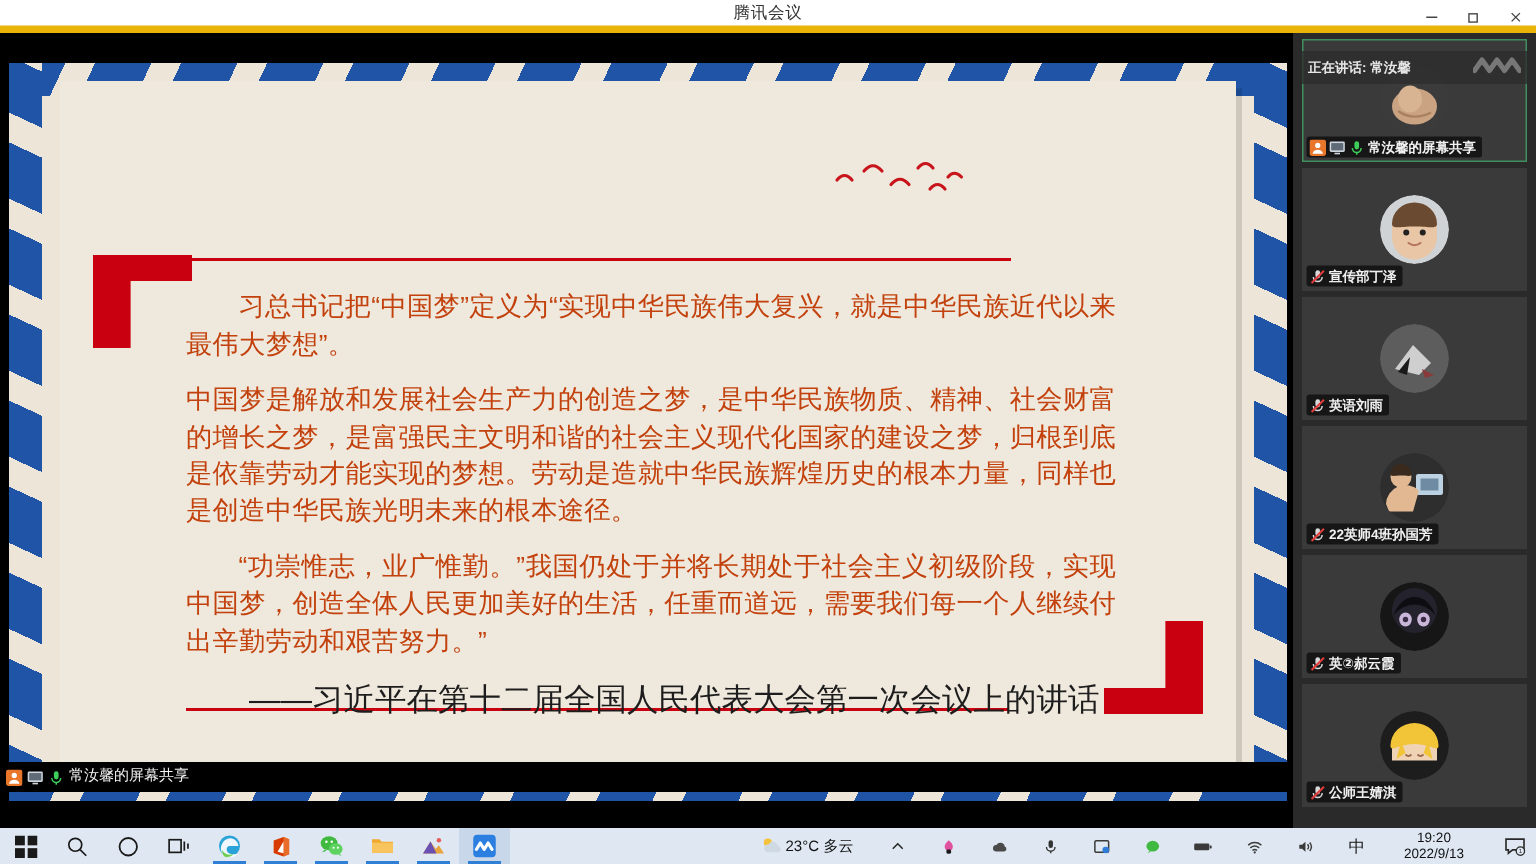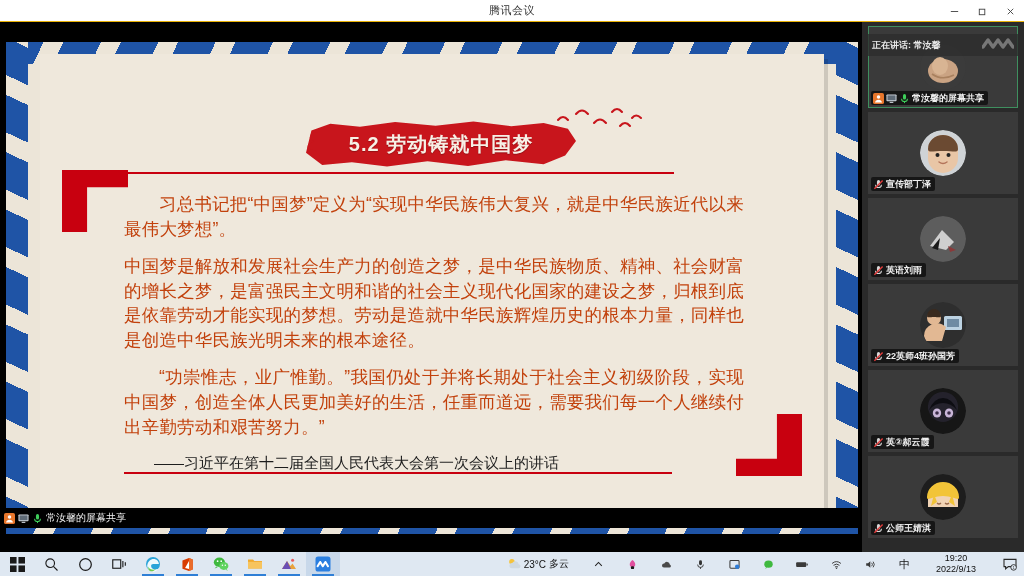--- a/index.html
+++ b/index.html
@@ -13,7 +13,7 @@
   
   .titlebar{
     position:absolute; left:0; top:0; width:1024px; height:22px;
-    background:#ffffff; border-bottom:1px solid #eab308;
+    background:#ffffff; border-bottom:5px solid #eab308;
     display:flex; align-items:center; justify-content:center;
   }
   .titlebar .tb-title{

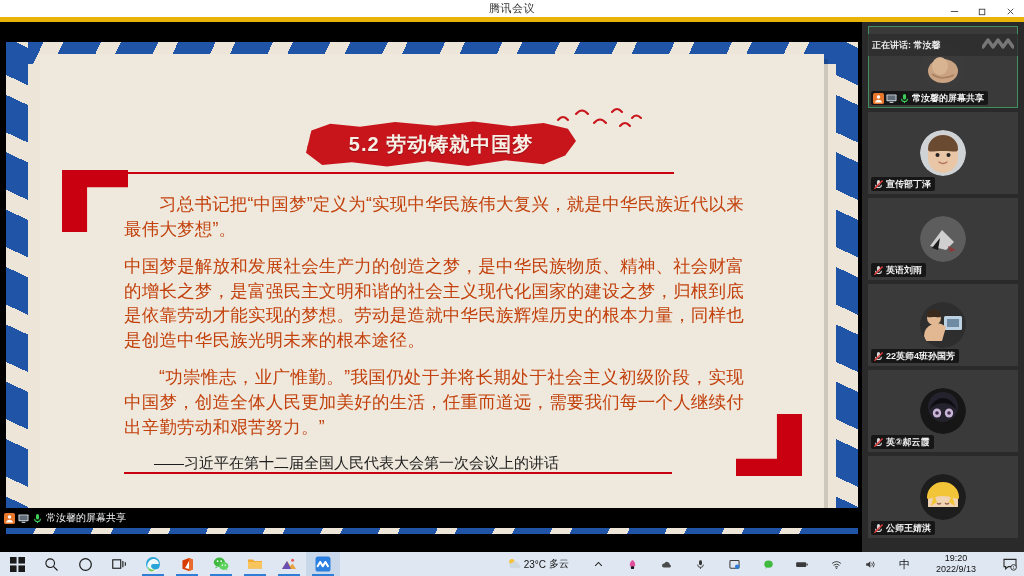--- a/index.html
+++ b/index.html
@@ -273,10 +273,6 @@
         </g>
       </svg>
 
-      <div class="title-band">
-        <div class="brush"></div>
-        <div class="title-text">5.2 劳动铸就中国梦</div>
-      </div>
 
       <div class="body-wrap">
         <div class="para indent">习总书记把“中国梦”定义为“实现中华民族伟大复兴，就是中华民族近代以来最伟大梦想”。</div>

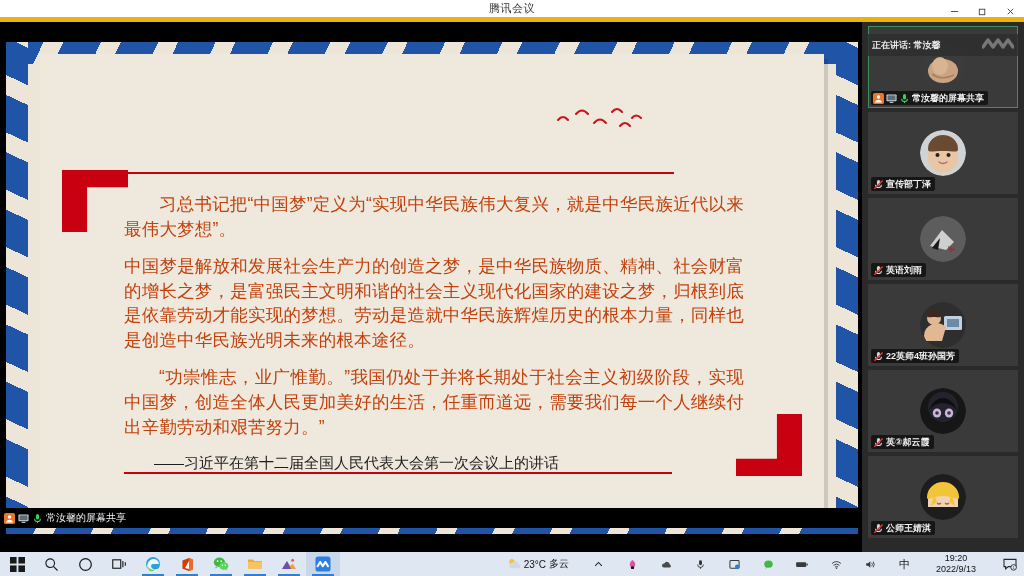--- a/index.html
+++ b/index.html
@@ -135,7 +135,7 @@
   }
   .para.indent{ text-indent:2em; }
   .attrib{
-    color:#1d1d1d; font-size:15px; line-height:1.4; text-indent:2em;
+    color:#1d1d1d; font-size:21px; line-height:1.4; text-indent:2em;
   }
 
   

